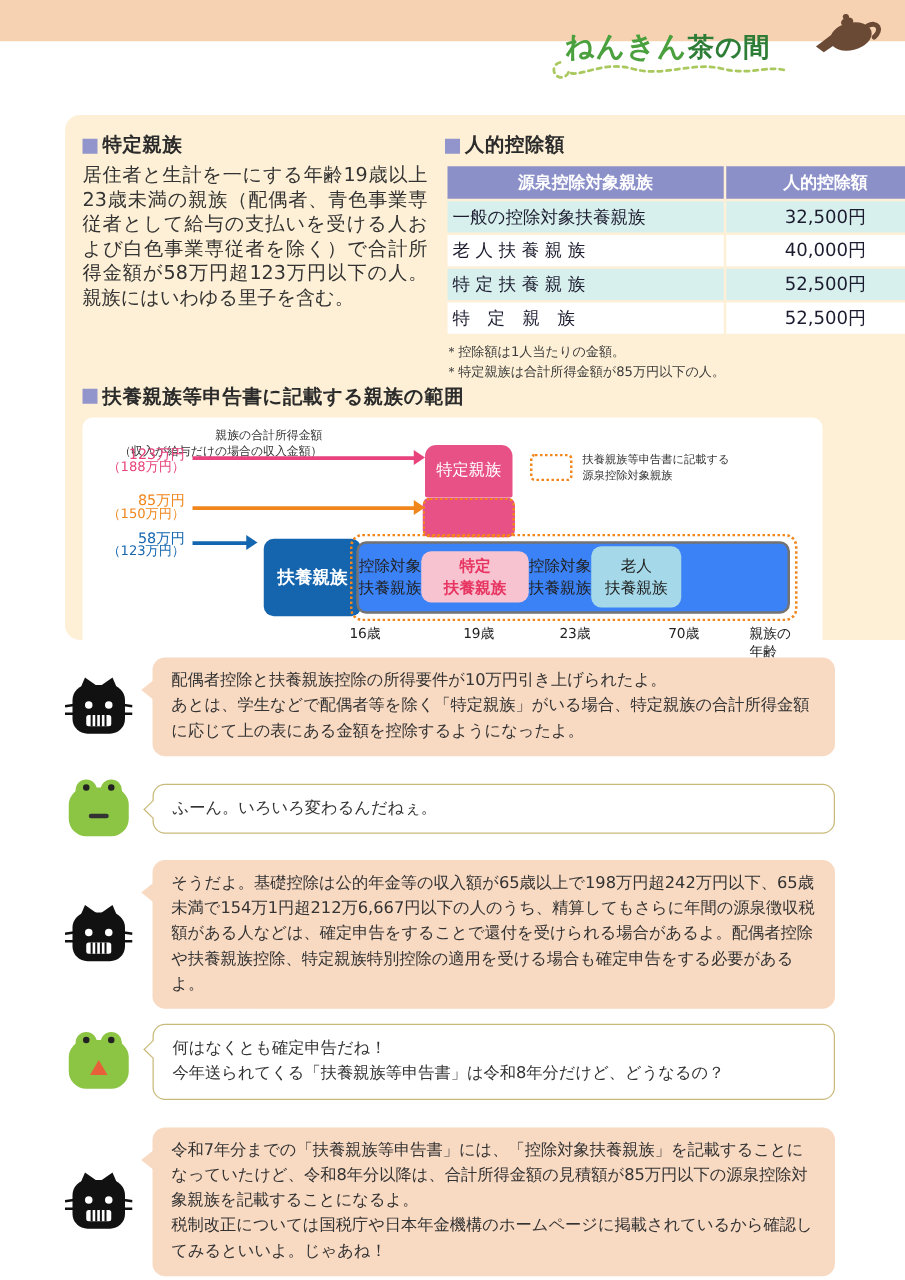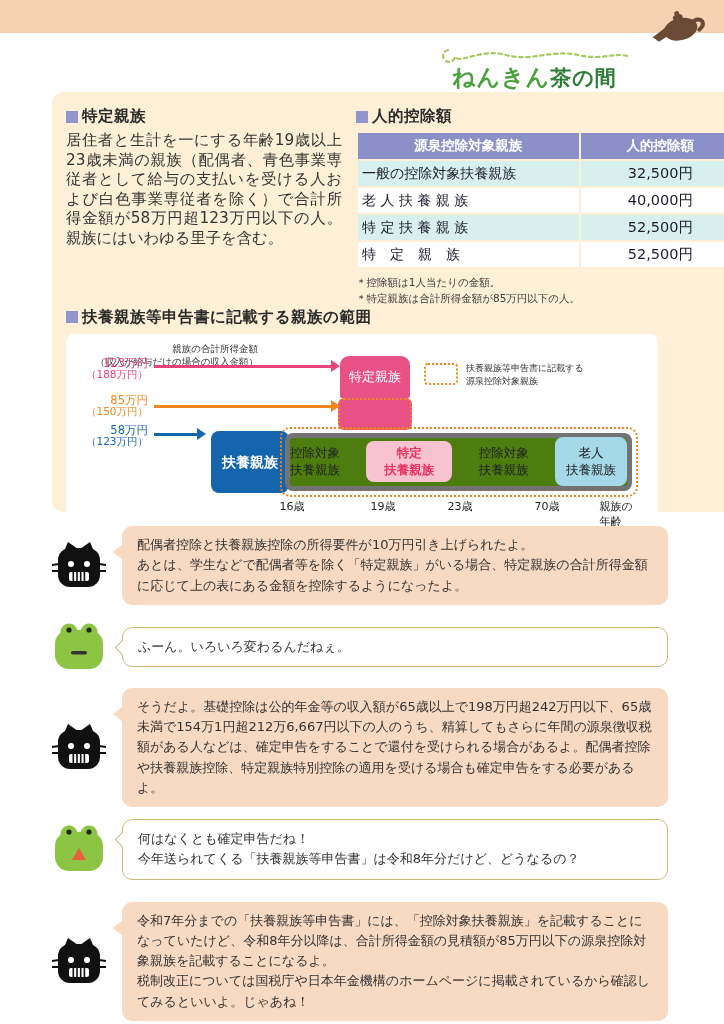--- a/index.html
+++ b/index.html
@@ -10,7 +10,7 @@
   
   .top-band { position:absolute; top:0; left:0; width:724px; height:33px; background:#f6d2b3; }
   .logo { position:absolute; top:14px; right:22px; width:250px; height:52px; }
-  .logo-text { position:absolute; top:8px; left:0; white-space:nowrap;margin-top:40px; }
+  .logo-text { position:absolute; top:8px; left:0; white-space:nowrap; }
   .logo-hira { font-size:23px; font-weight:bold; color:#4aa03c; letter-spacing:1px; }
   .logo-kanji { font-size:21px; font-weight:bold; color:#2e7d36; letter-spacing:1px; }
   .logo-swirl { position:absolute; left:-14px; top:24px; }

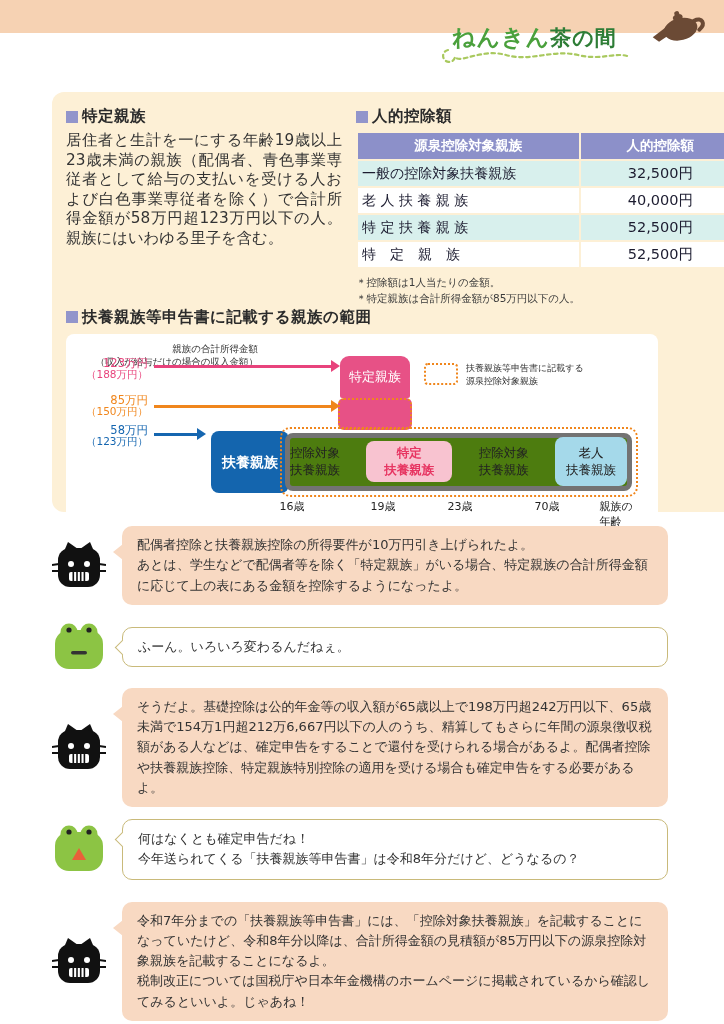--- a/index.html
+++ b/index.html
@@ -59,7 +59,7 @@
   .legend-box { position:absolute; left:358px; top:29px; width:34px; height:22px; background:#fff; border:2px dotted #f0861c; border-radius:4px; }
   .legend-text { position:absolute; left:400px; top:28px; font-size:9px; color:#333; line-height:1.5; }
   .fuyo { position:absolute; left:145px; top:97px; width:78px; height:62px; background:#1465ae; border-radius:8px; color:#fff; font-size:14px; font-weight:bold; text-align:center; line-height:62px; z-index:1; }
-  .inner-panel { position:absolute; left:219px; top:99px; width:347px; height:58px; background:#4d7c0f; border:5px solid #737373; border-radius:8px; display:flex; align-items:center; justify-content:space-between; z-index:2; }
+  .inner-panel { position:absolute; left:219px; top:99px; width:347px; height:58px; background:#3b82f6; border:2px solid #737373; border-radius:8px; display:flex; align-items:center; justify-content:flex-start; z-index:2; }
   .dot-outline { position:absolute; left:214px; top:93px; width:358px; height:70px; border:2.5px dotted #f0861c; border-radius:10px; z-index:3; pointer-events:none; }
   .grp { font-size:12.5px; line-height:1.35; text-align:center; color:#222; }
   .grp.pill-pink { background:#f8c3d0; color:#e73562; font-weight:bold; border-radius:8px; padding:4px 18px; }

